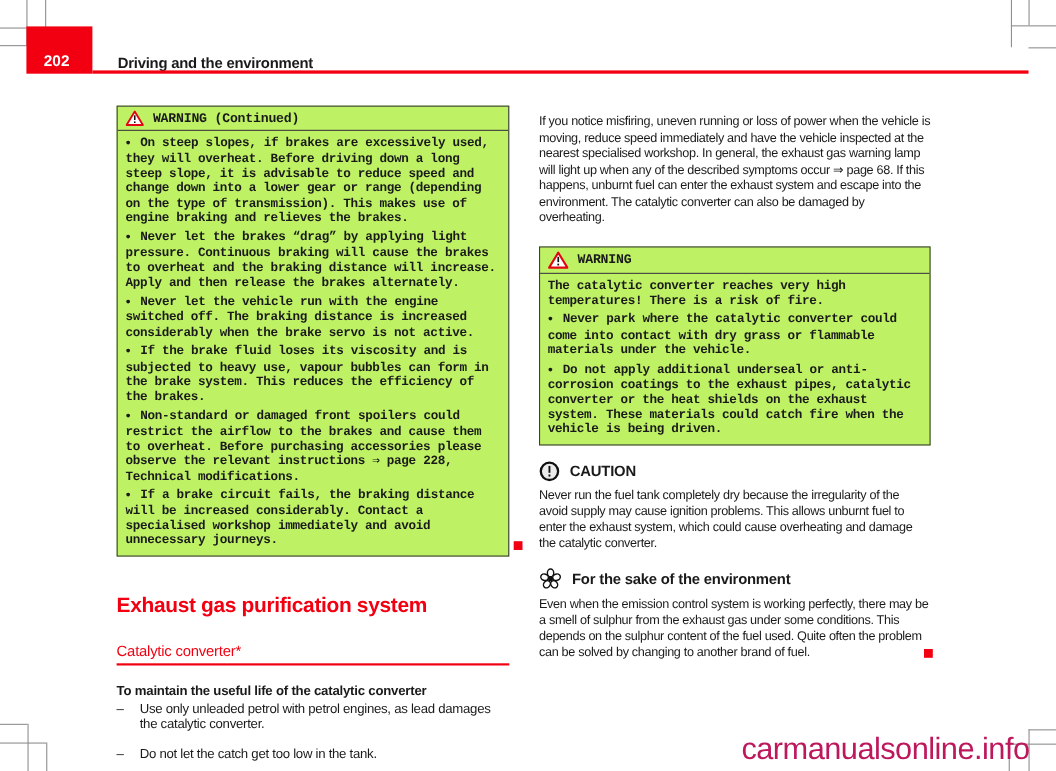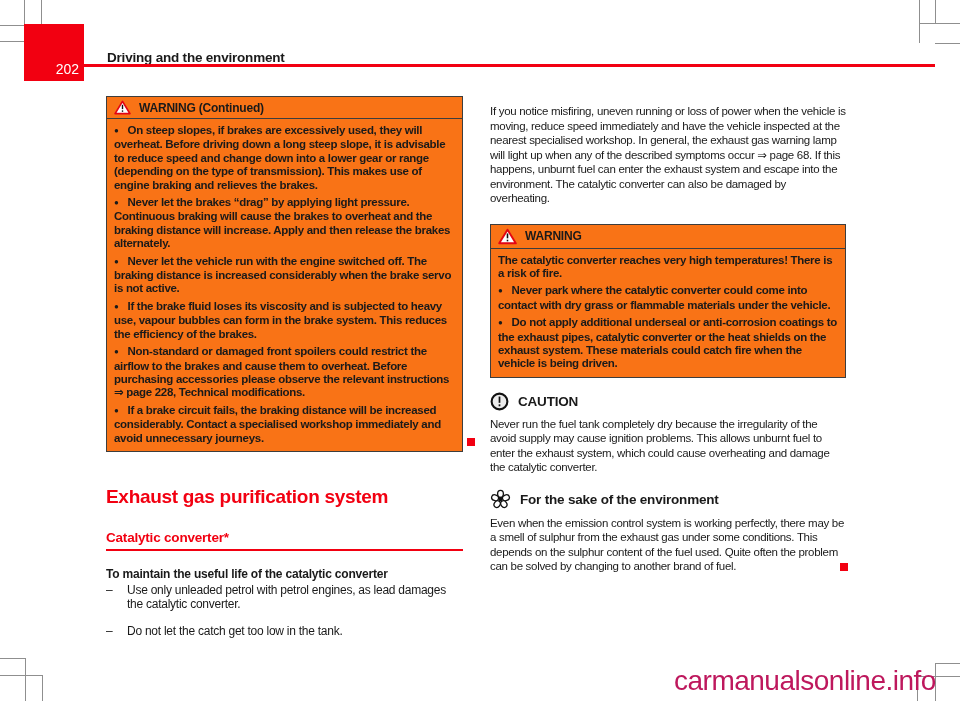--- a/index.html
+++ b/index.html
@@ -12,9 +12,9 @@
   .crop { position:absolute; background:#8f8f8f; }
 
   
-  .pagenum-badge { position:absolute; left:24px; top:24px; width:60px; height:57px;
-    background:var(--red); color:#fff; display:flex; align-items:flex-end; justify-content:flex-end;
-    padding:0 5px 4px 0; font-weight:normal; font-size:14px; }
+  .pagenum-badge { position:absolute; left:24px; top:24px; width:60px; height:43px;
+    background:var(--red); color:#fff; display:flex; align-items:flex-end; justify-content:center;
+    padding:0 5px 4px 0; font-weight:bold; font-size:14px; }
   .chapter-title { position:absolute; left:107px; top:50px; font-weight:bold; font-size:13.5px; letter-spacing:-0.2px; }
   .header-rule { position:absolute; left:84px; top:64px; width:851px; height:2.5px; background:var(--red); }
 

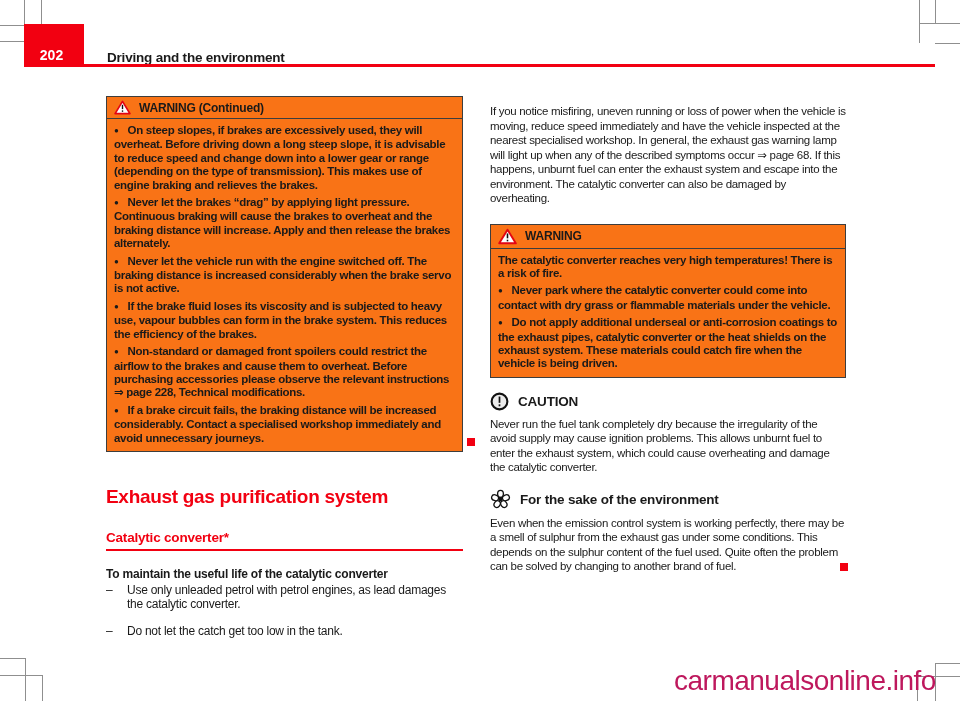--- a/index.html
+++ b/index.html
@@ -25,7 +25,7 @@
   .col-right { left:490px; width:356px; }
 
   
-  .wbox { position:relative; border:1px solid var(--border); background:#f97316; }
+  .wbox { position:relative; border:1px solid var(--border); background:#bef264;font-family:Liberation Mono, monospace; }
   .wbox-header { display:flex; align-items:center; gap:8px; padding:3px 7px;
     border-bottom:1px solid var(--border); font-weight:bold; font-size:12px; letter-spacing:-0.2px; }
   .wbox-body { padding:5px 7px 6px; }

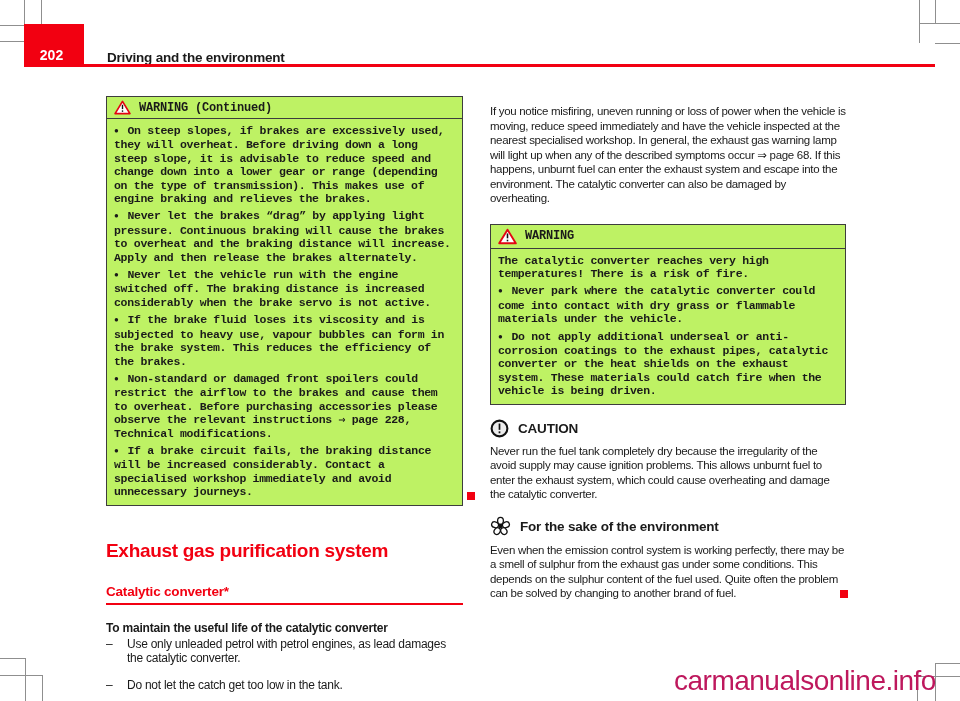--- a/index.html
+++ b/index.html
@@ -39,7 +39,7 @@
 
   
   .main-heading { color:var(--red); font-weight:bold; font-size:19px; letter-spacing:-0.3px; margin-top:34px; }
-  .sub-heading  { color:var(--red); font-weight:bold; font-size:13.5px; letter-spacing:-0.2px;
+  .sub-heading  { color:var(--red); font-weight:normal; font-size:13.5px; letter-spacing:-0.2px;
     margin-top:22px; padding-bottom:4px; border-bottom:2px solid var(--red); }
   .intro-bold { font-weight:bold; font-size:12px; letter-spacing:-0.2px; margin-top:16px; }
 

